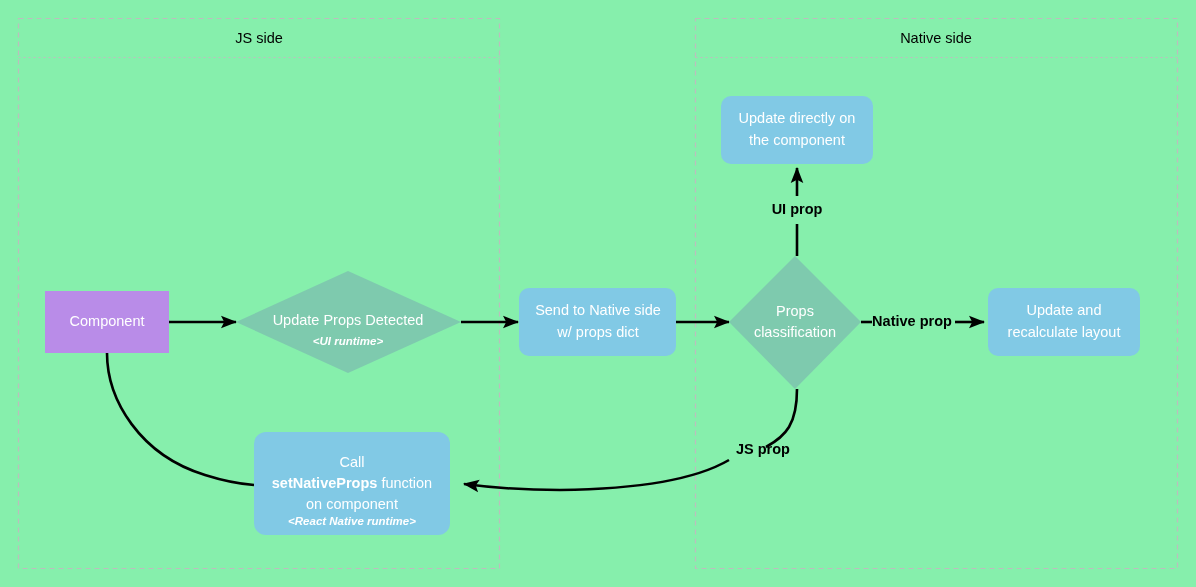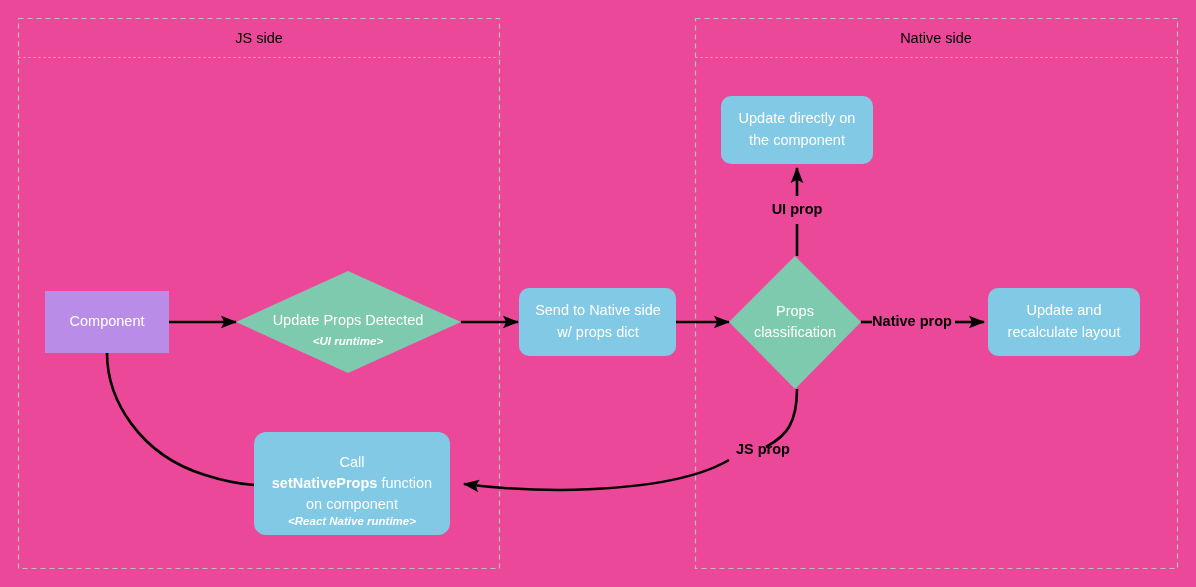--- a/index.html
+++ b/index.html
@@ -11,7 +11,7 @@
     position: relative;
     width: 1196px;
     height: 587px;
-    background: #ec4899;
+    background: #86efac;
     font-family: "Liberation Sans", sans-serif;
     overflow: hidden;
   }

